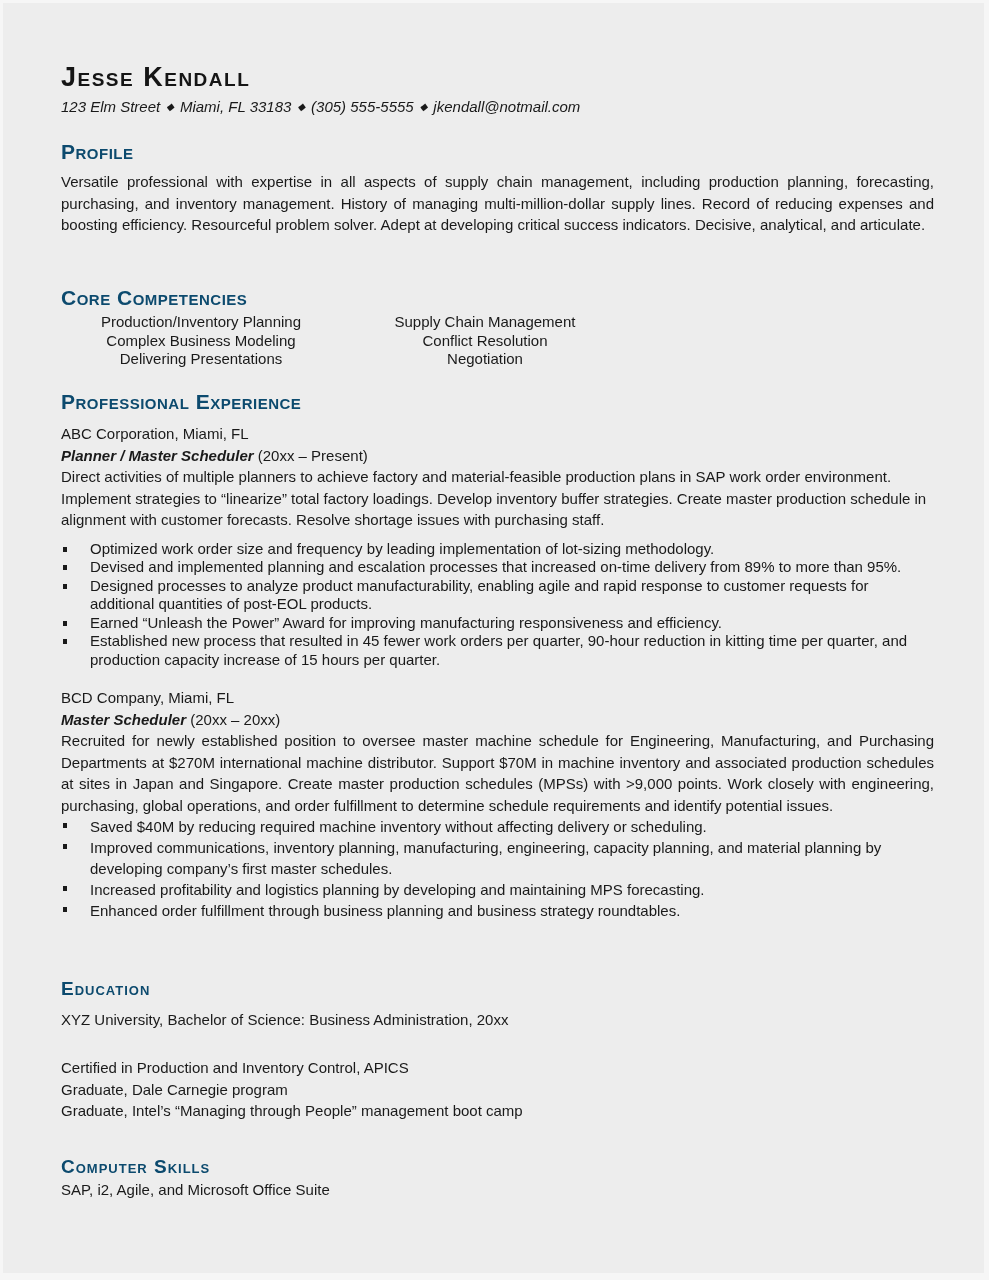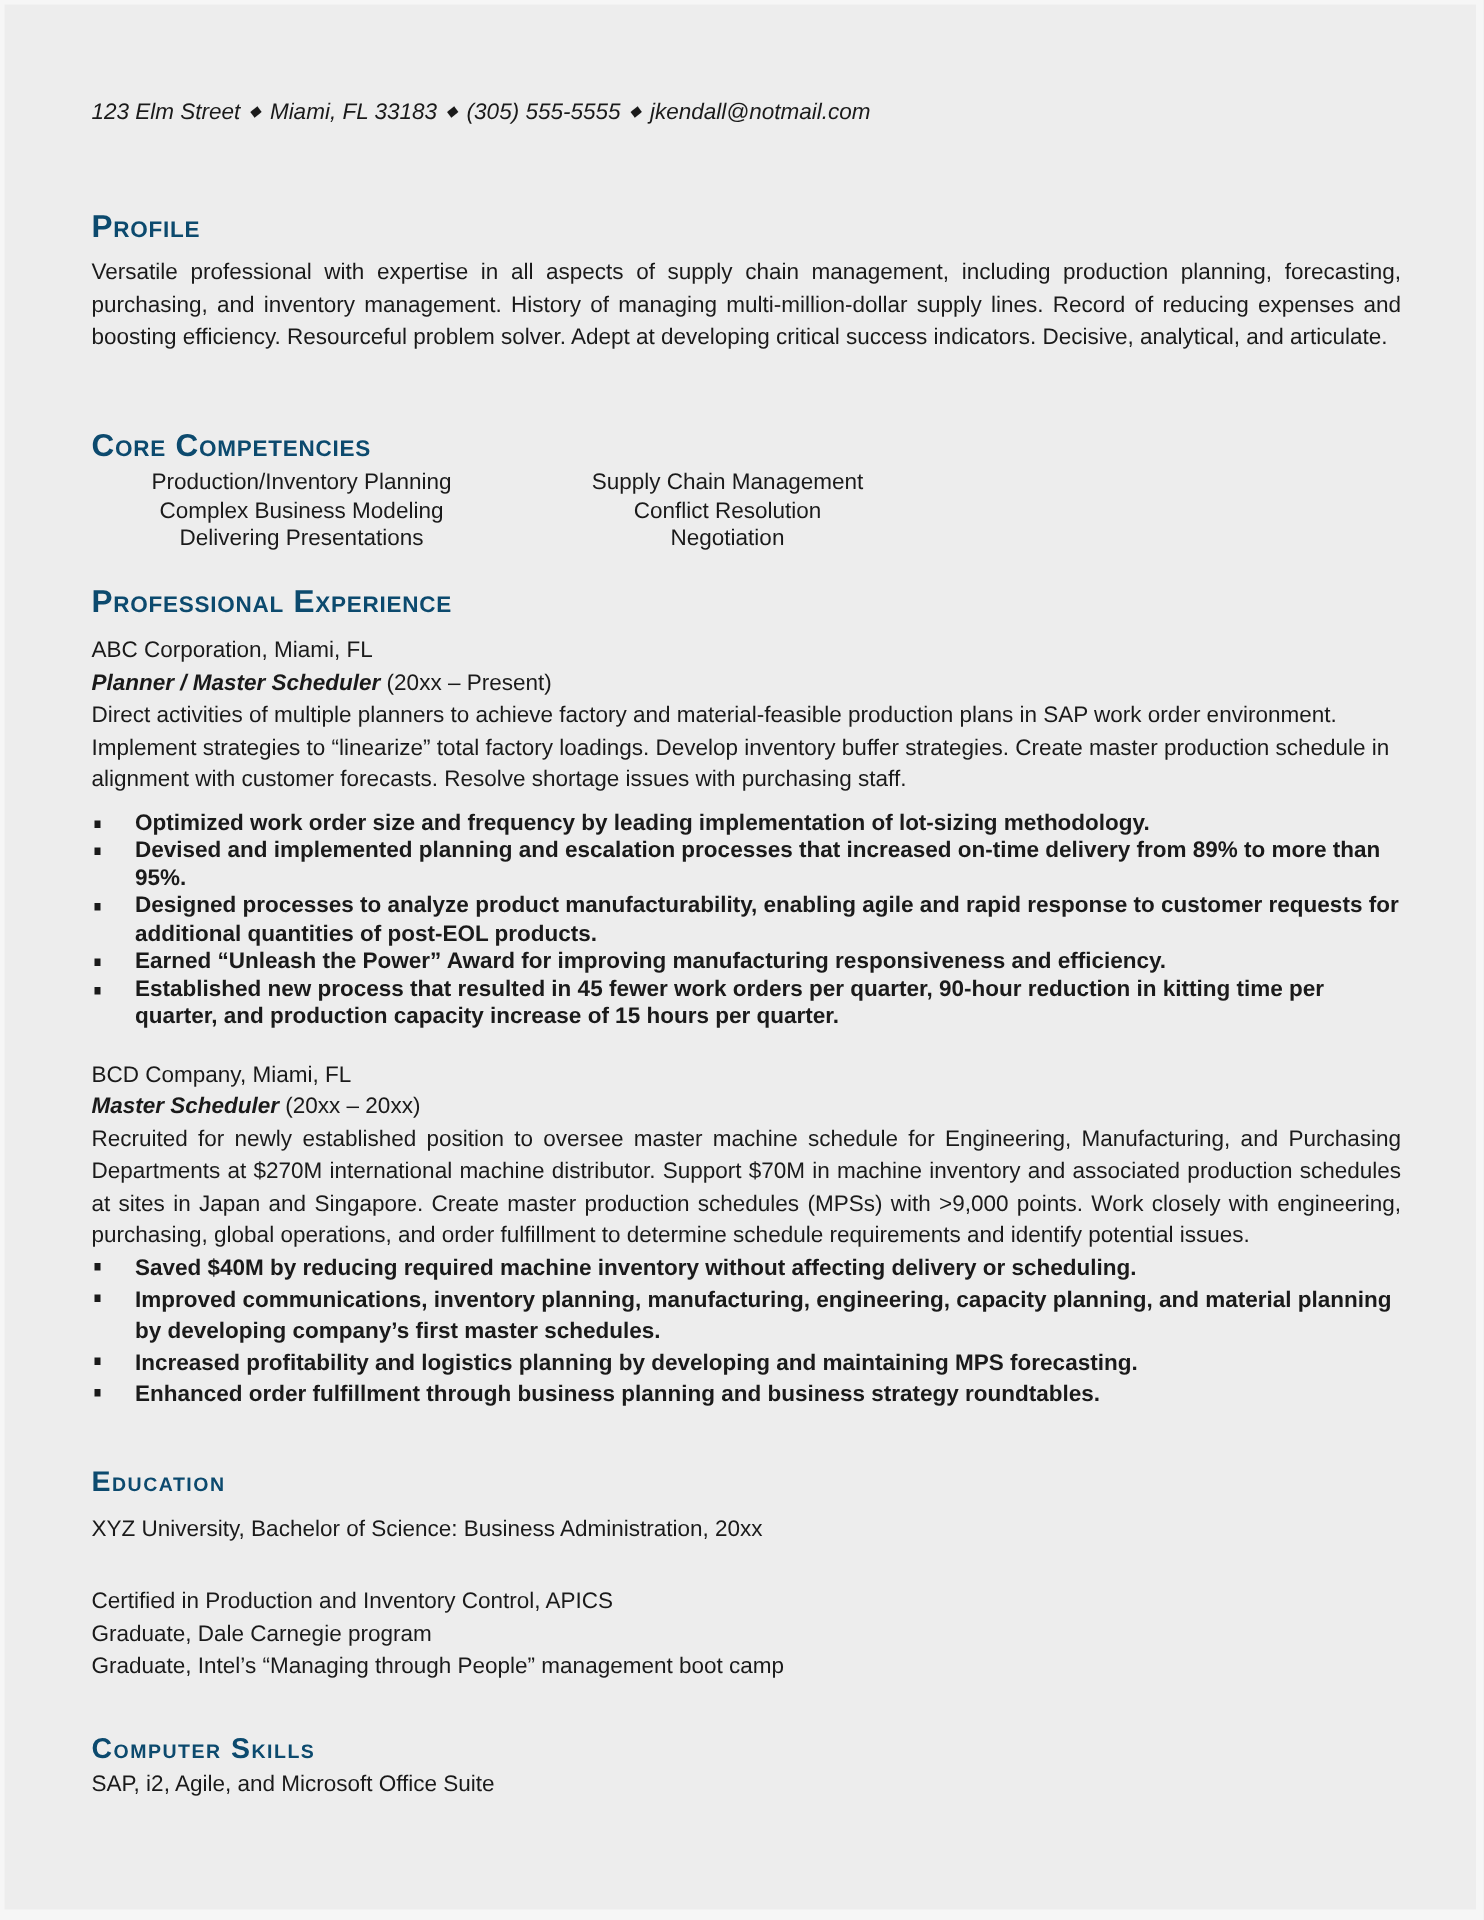--- a/index.html
+++ b/index.html
@@ -50,6 +50,7 @@
  <div class="content">
 
   <div class="sec" style="top:0">
+    <h1 class="name">Jesse Kendall</h1>
     <div class="contact">
       <span>123 Elm Street</span><span class="sep">◆</span><span>Miami, FL 33183</span><span class="sep">◆</span><span>(305) 555-5555</span><span class="sep">◆</span><span>jkendall@notmail.com</span>
     </div>

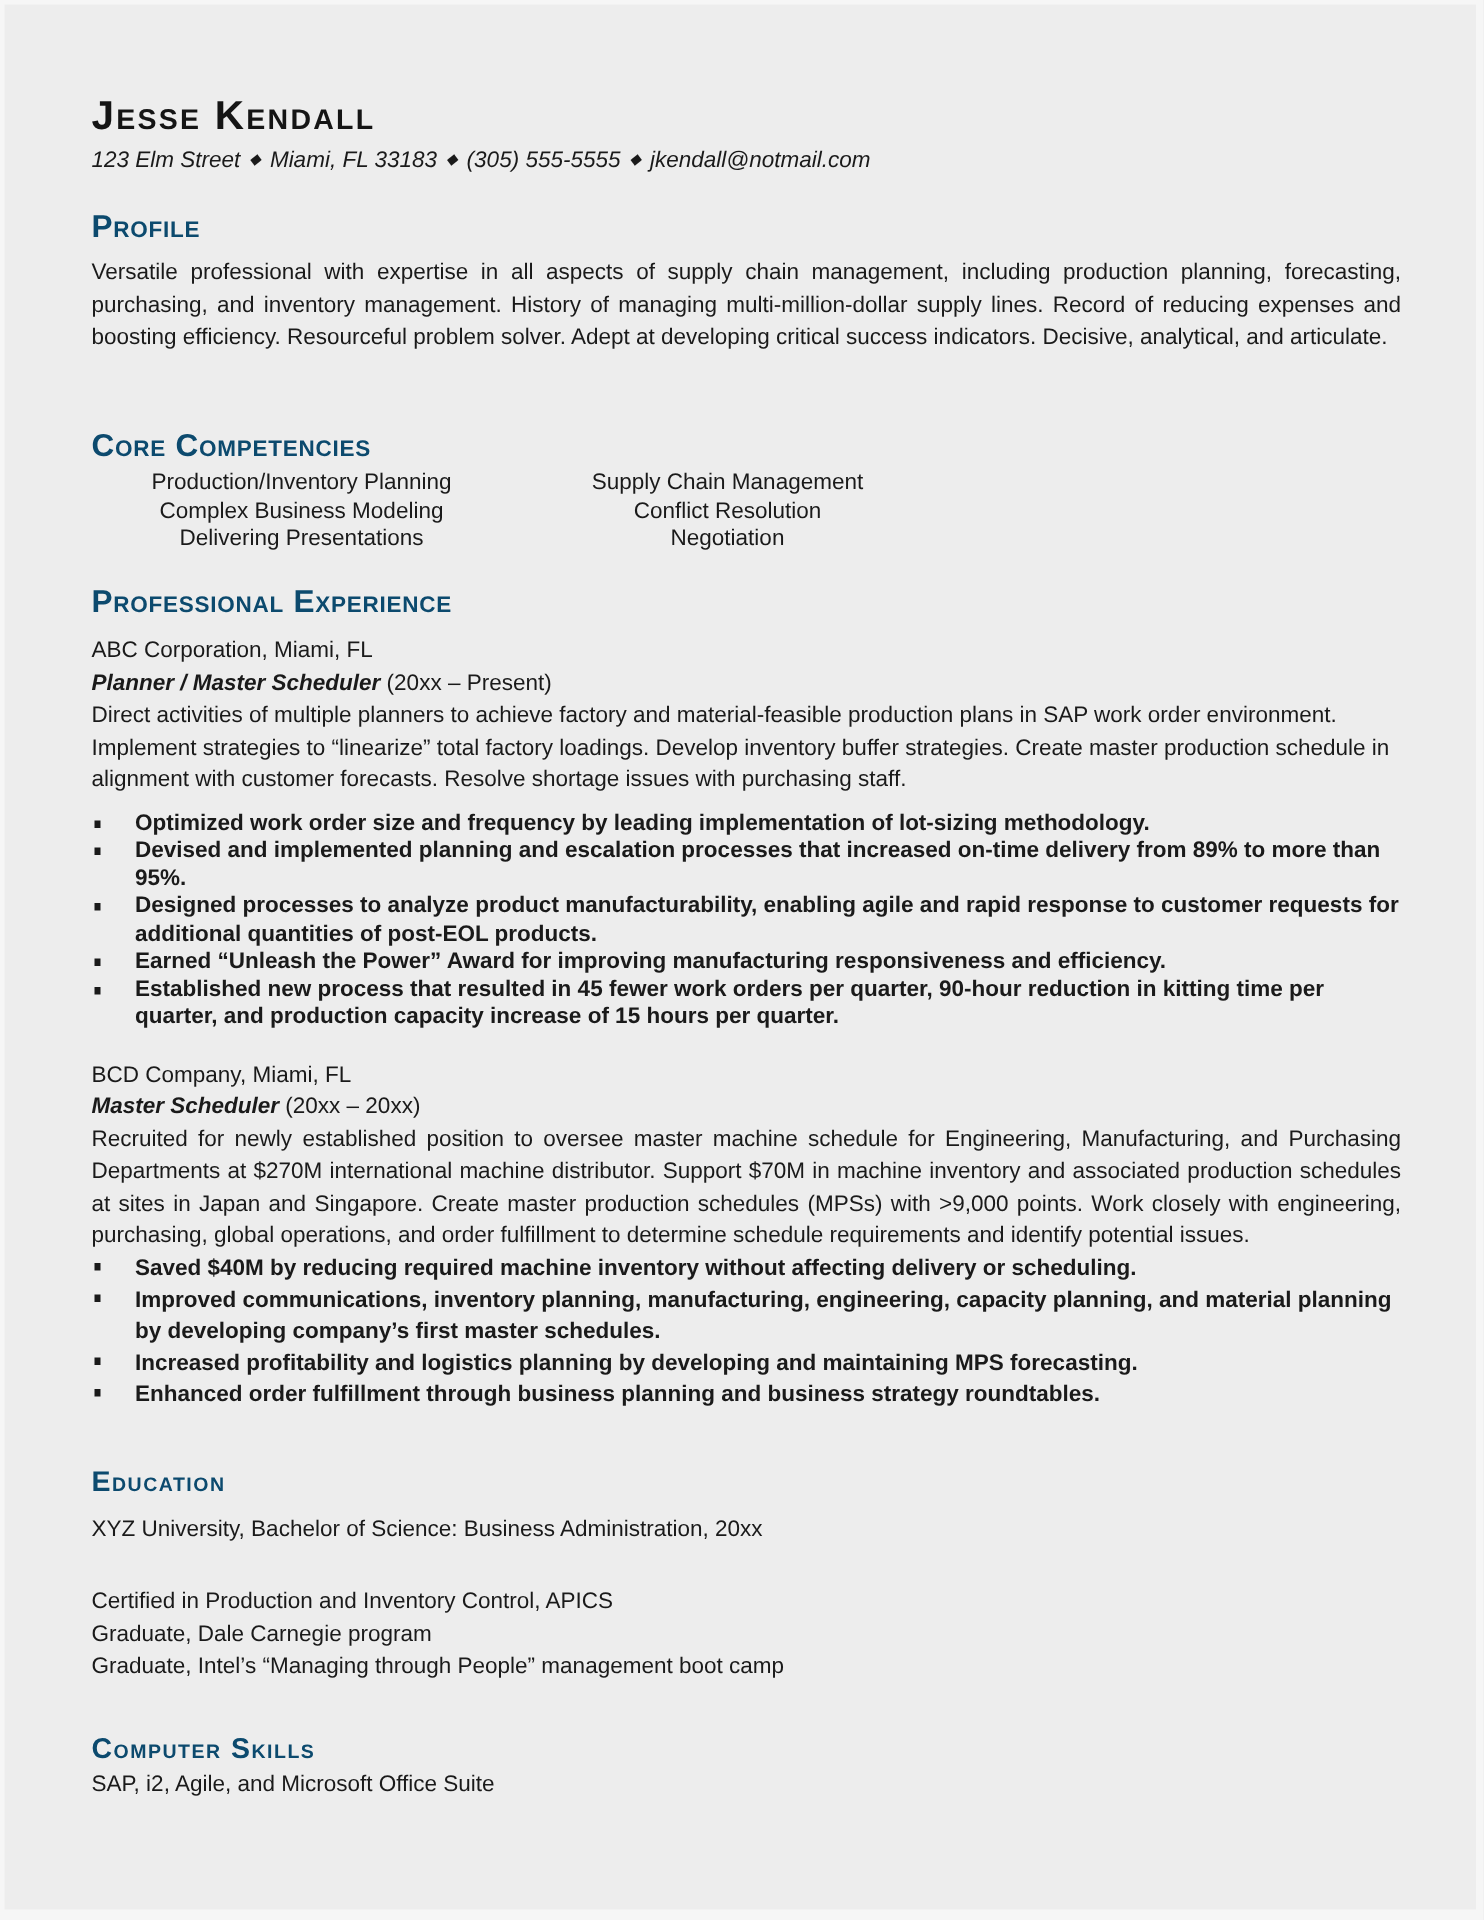--- a/index.html
+++ b/index.html
@@ -33,7 +33,7 @@
     display: grid; grid-template-columns: 280px 288px 307px;
     font-size: 15px; line-height: 18.5px; text-align: center; margin-left: 0px;
   }
-  .bullets { list-style: none; margin: 0; padding: 0; font-size: 15px; font-weight: bold; }
+  .bullets { list-style: none; margin: 0; padding: 0; font-size: 15px; }
   .bullets li { position: relative; padding-left: 29px; line-height: 18.5px; }
   .bullets li::before {
     content: ""; position: absolute; left: 2px; top: 7px;

